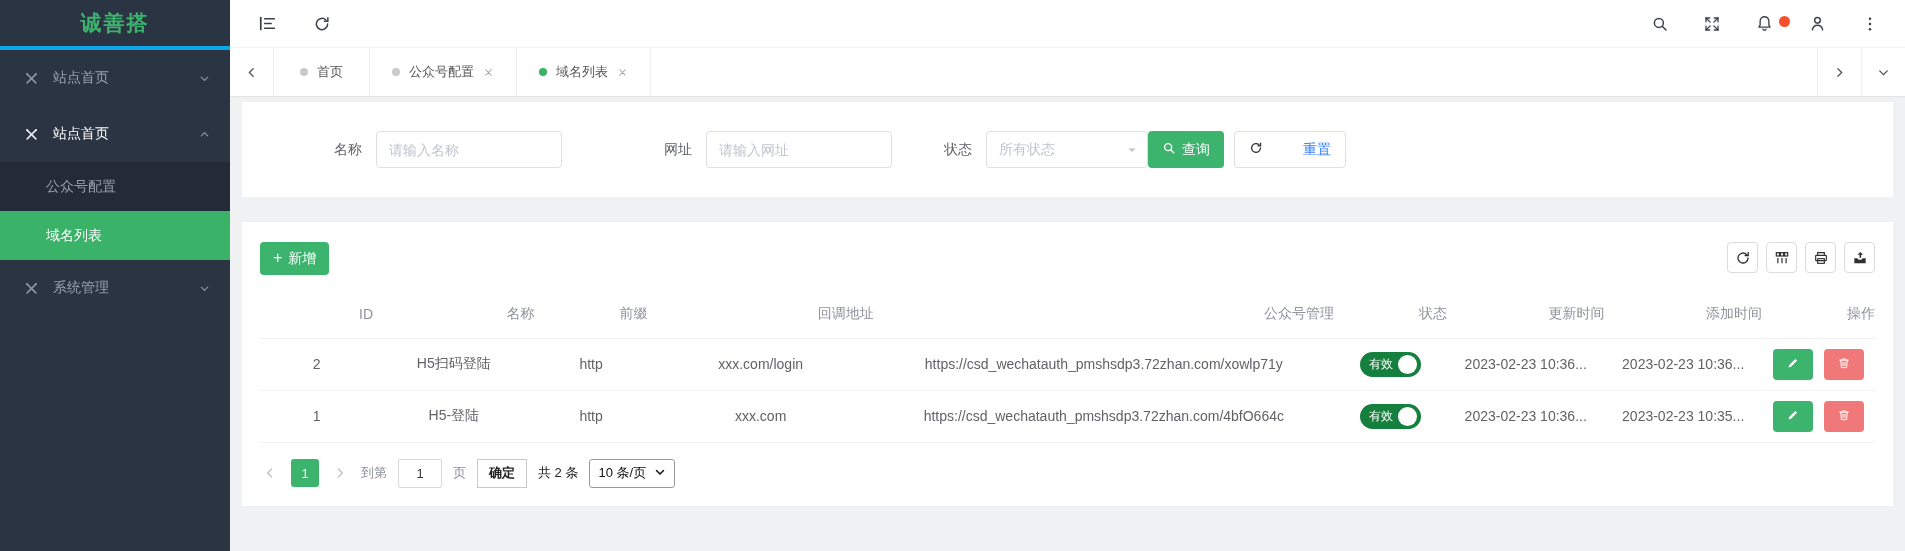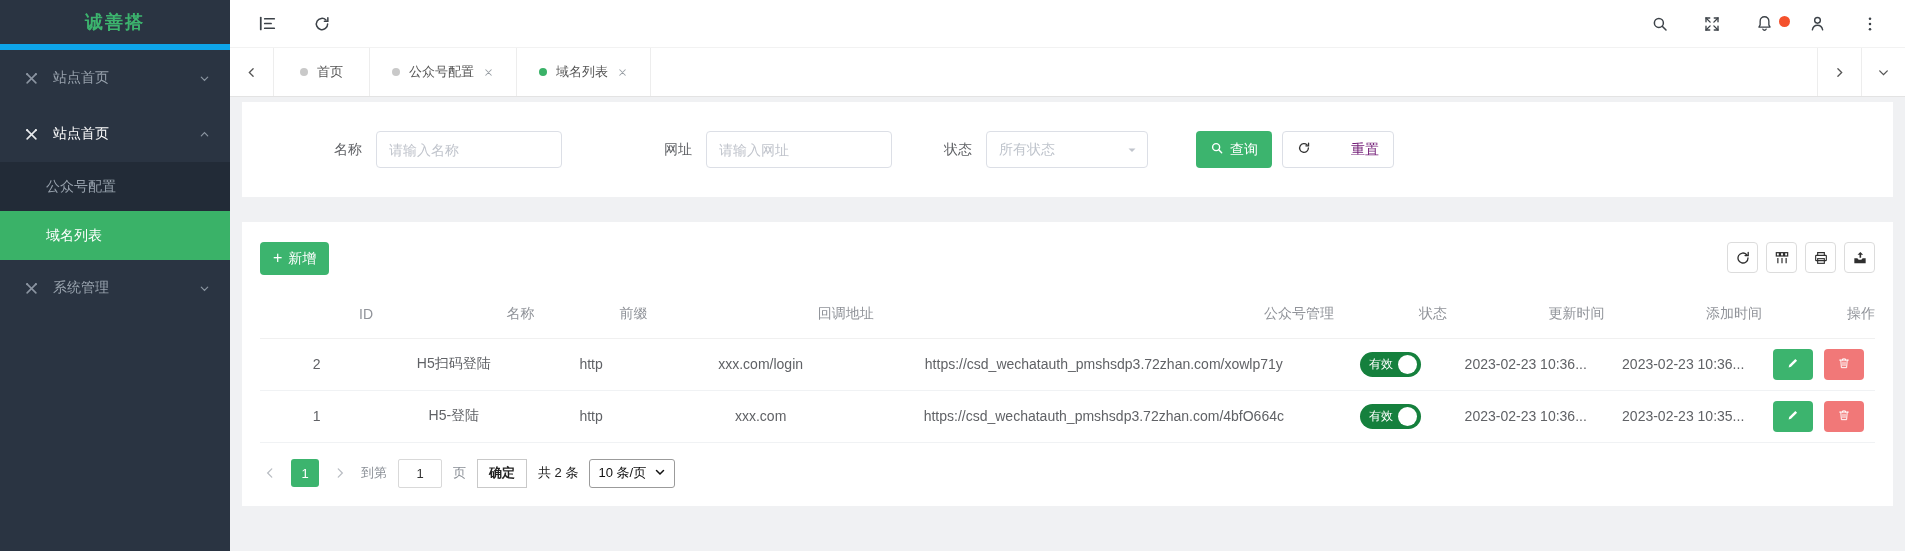--- a/index.html
+++ b/index.html
@@ -10,8 +10,8 @@
   
   .sidebar { width:230px; flex-shrink:0; background:#2a3442; display:flex; flex-direction:column; }
   .logo { height:50px; display:flex; align-items:center; justify-content:center;
-          color:#3cb46e; font-size:18px; font-weight:bold; letter-spacing:2px;
-          border-bottom:6px solid #0ea5e9; }
+          color:#3cb46e; font-size:21px; font-weight:bold; letter-spacing:2px;
+          border-bottom:4px solid #0ea5e9; }
   .menu-item { height:56px; display:flex; align-items:center; padding:0 20px 0 24px;
                color:#98a2ad; font-size:14px; cursor:pointer; }
   .menu-item.open { color:#fdfdfd; }

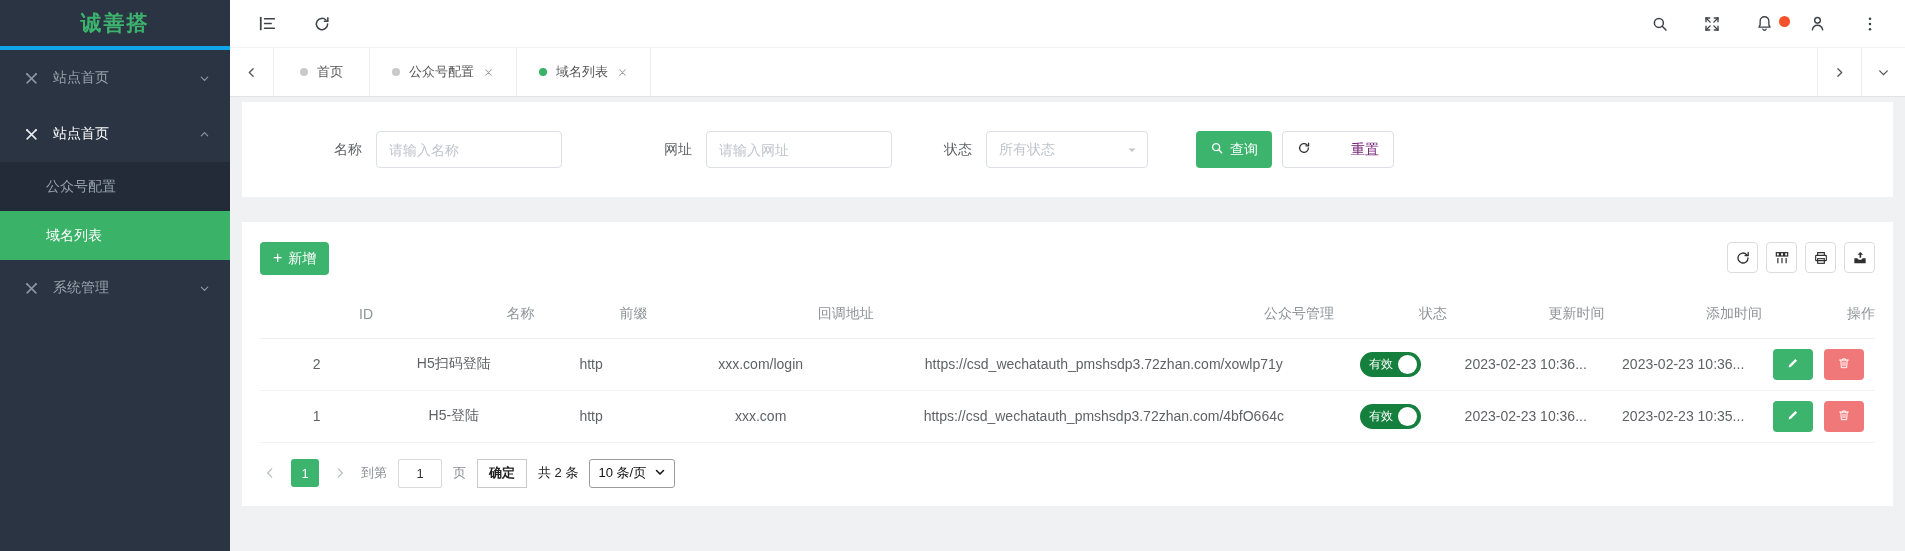--- a/index.html
+++ b/index.html
@@ -67,7 +67,7 @@
          font-size:14px; padding:0 14px; cursor:pointer; border:none; }
   .btn-green { background:#3cb46e; color:#fff; }
   .btn-plain { background:#fff; border:1px solid #dcdfe6; color:#701a75;gap:40px; }
-  .btn-search { margin-left:48px; }
+  .btn-search { }
   .btn-reset { margin-left:10px; }
 
   

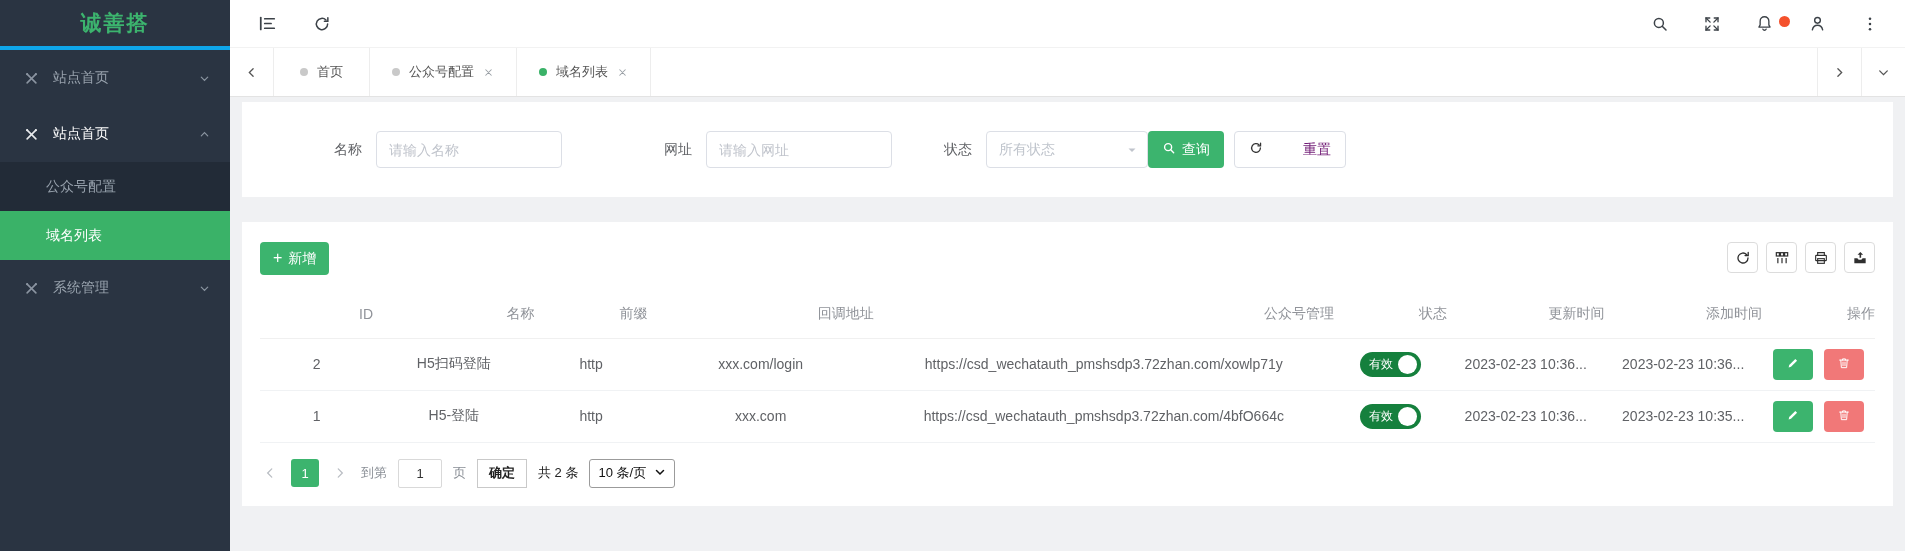--- a/index.html
+++ b/index.html
@@ -66,7 +66,7 @@
   .btn { height:37px; display:inline-flex; align-items:center; gap:6px; border-radius:4px;
          font-size:14px; padding:0 14px; cursor:pointer; border:none; }
   .btn-green { background:#3cb46e; color:#fff; }
-  .btn-plain { background:#fff; border:1px solid #dcdfe6; color:#701a75;gap:40px; }
+  .btn-plain { background:#fff; border:1px solid #dcdfe6; color:#3b82f6;gap:40px; }
   .btn-search { }
   .btn-reset { margin-left:10px; }
 

